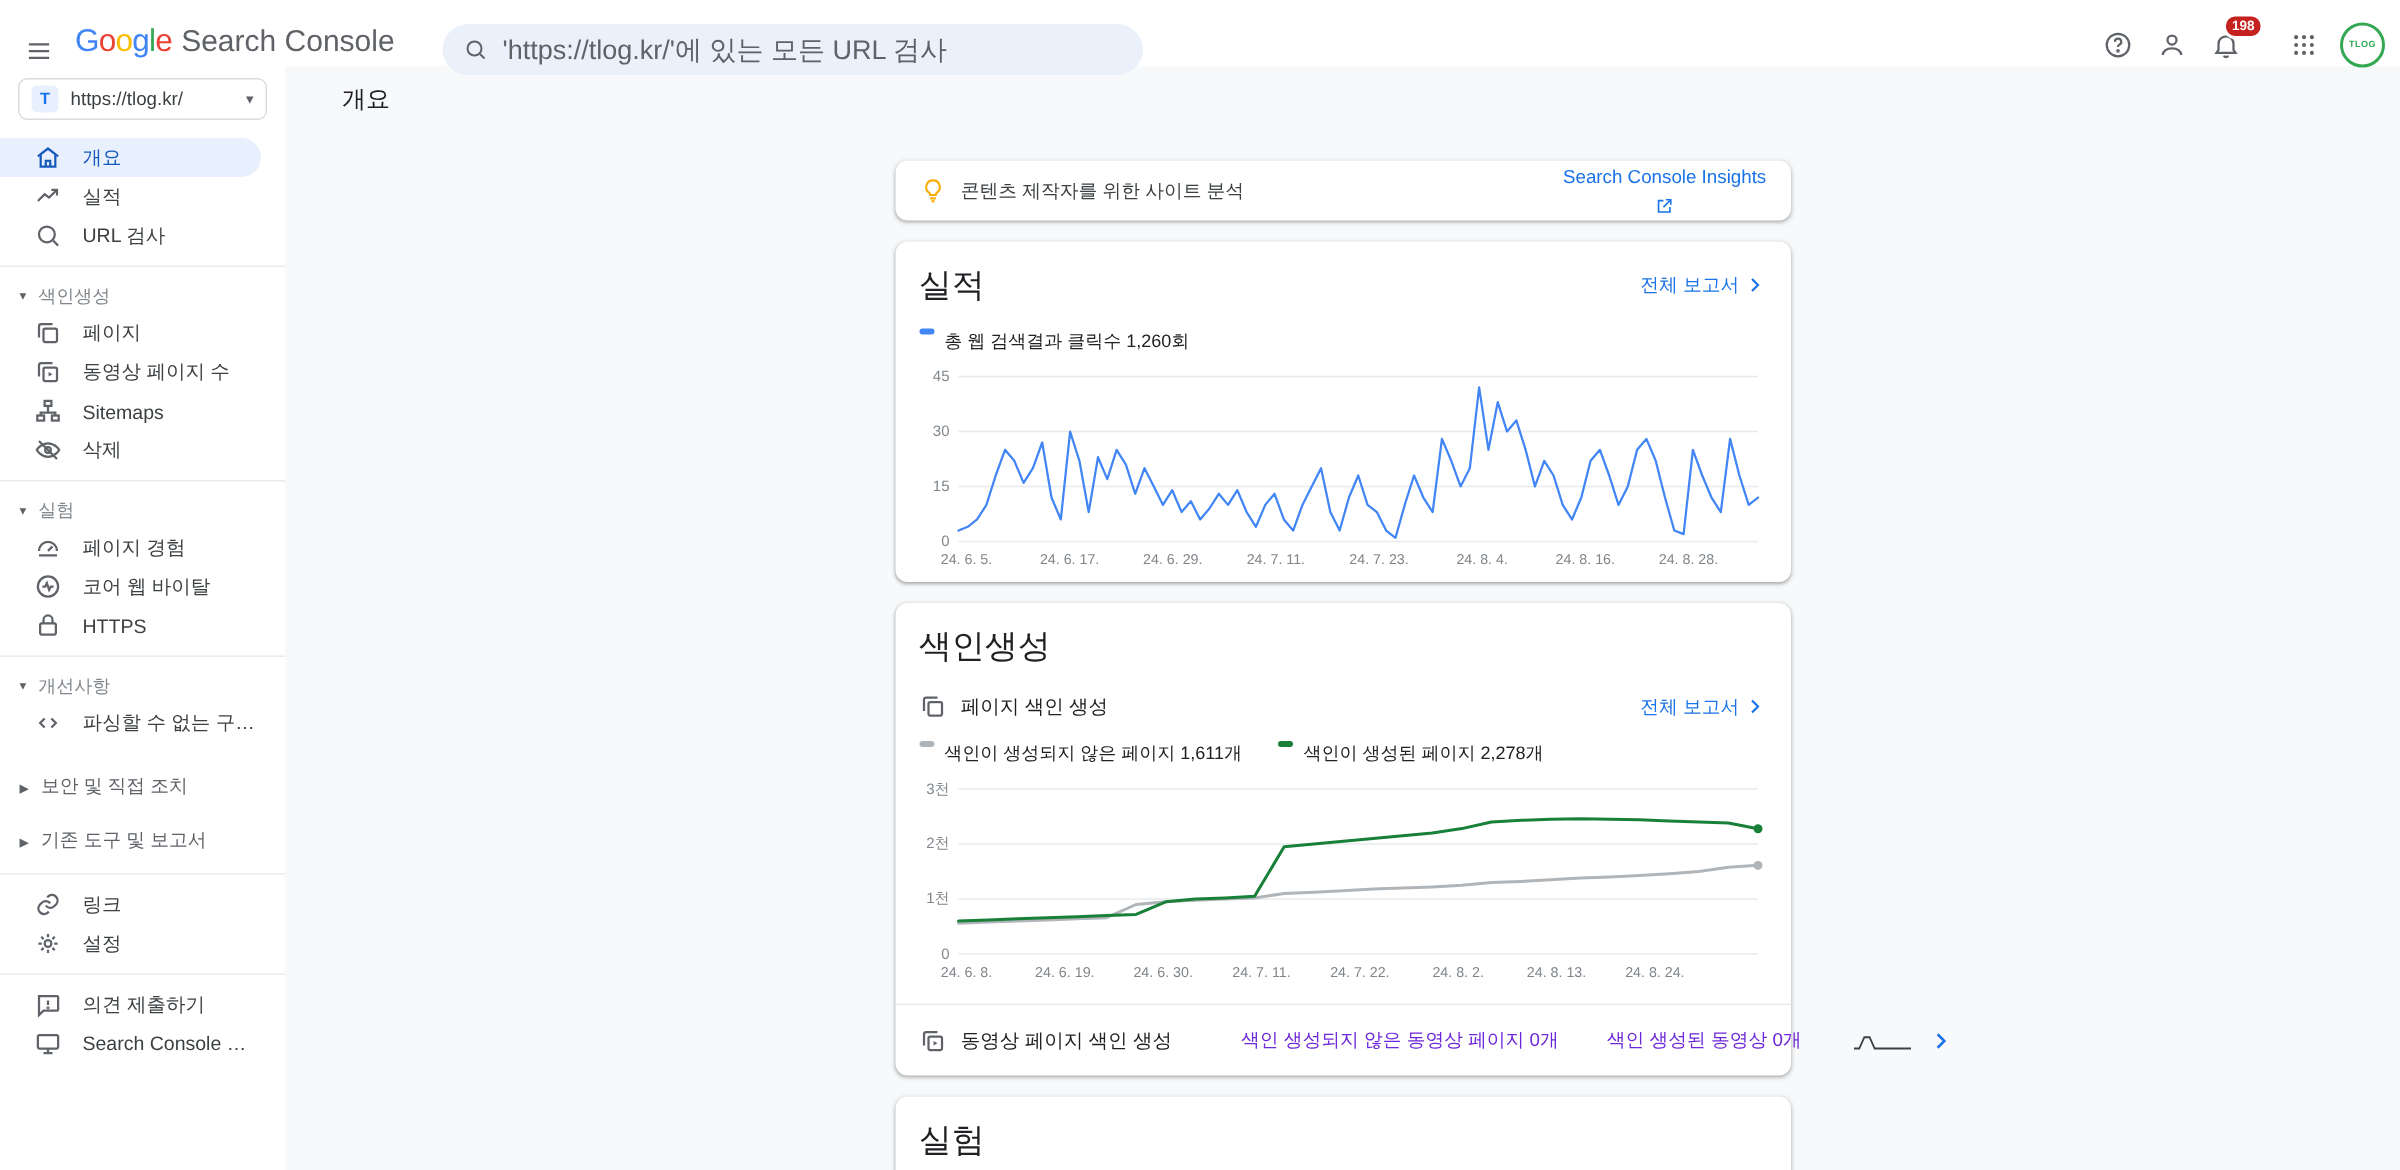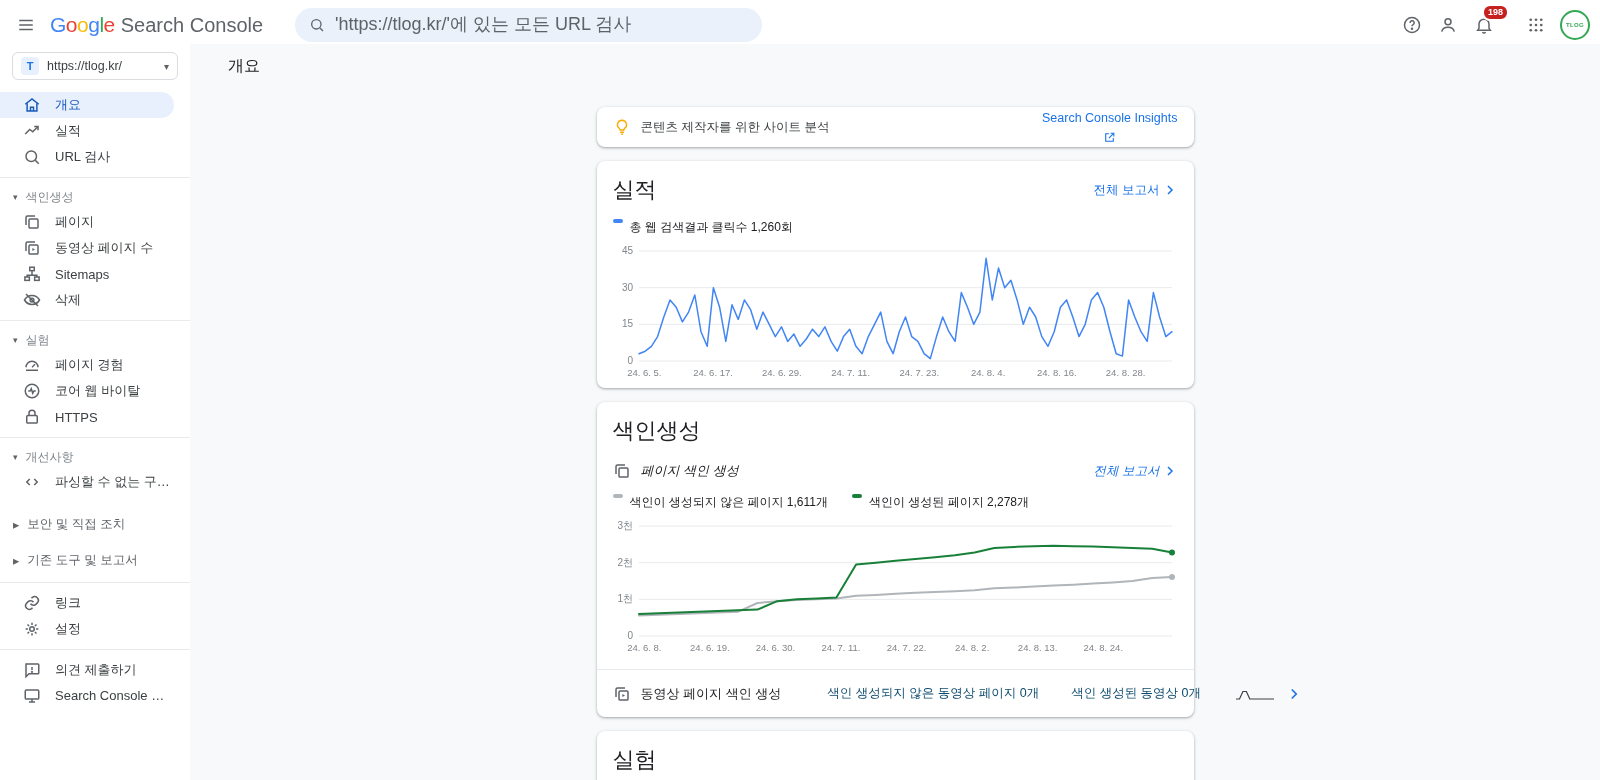--- a/index.html
+++ b/index.html
@@ -7,7 +7,7 @@
     font-family:"Liberation Sans","DejaVu Sans",sans-serif; color:#202124; }
 
   
-  .topbar { height:44px; display:flex; align-items:center; background:#fff; padding:5px 10px 0 8px; position:relative; z-index:5;}
+  .topbar { height:44px; display:flex; background:#fff; padding:16px 10px 0 8px; position:relative; z-index:5;}
   .icon-btn { width:36px; height:36px; border:none; background:transparent; border-radius:50%; display:flex; align-items:center; justify-content:center; cursor:pointer; color:#5f6368;}
   .logo { display:flex; align-items:baseline; gap:6px; margin-left:6px; white-space:nowrap;}
   .logo-google { font-size:21px; font-weight:500; letter-spacing:-.5px;}

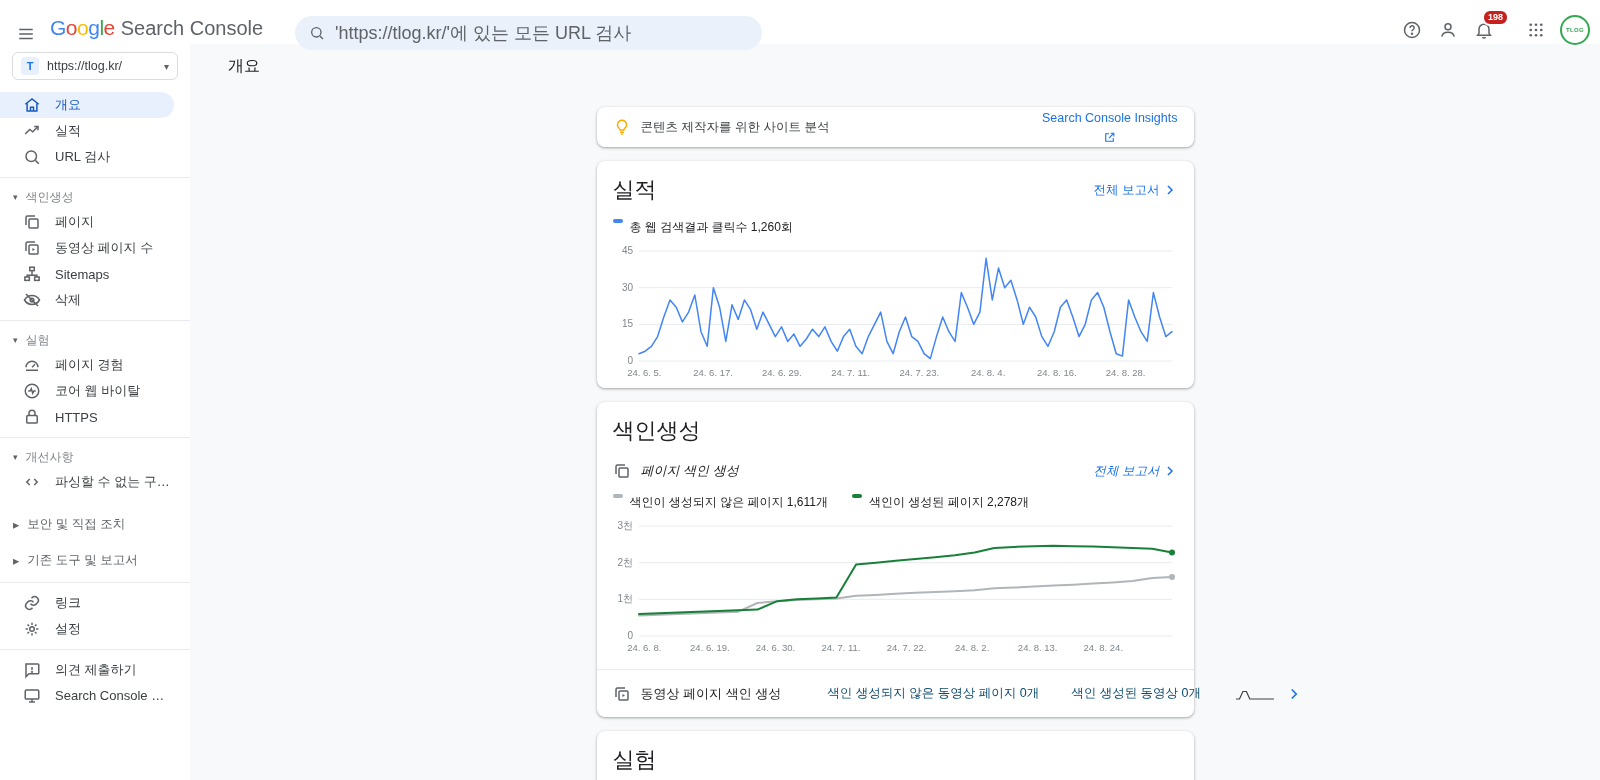--- a/index.html
+++ b/index.html
@@ -64,7 +64,7 @@
 
   .indexing-card { margin-top:14px; padding:14px 0 0 0;}
   .pad16 { padding-left:16px; padding-right:16px;}
-  .subsection-row { display:flex; justify-content:space-between; margin-top:16px;font-style:italic;}
+  .subsection-row { display:flex; justify-content:space-between; margin-top:16px;}
   .subsection-left { display:flex; align-items:center; gap:10px; font-size:13px; color:#202124;}
   .subsection-left .mi-icon { color:#5f6368; width:18px; height:18px;}
   .video-row { border-top:1px solid #e8eaed; margin-top:14px; height:48px; display:flex; align-items:center; padding:0 14px 0 16px; gap:10px;}

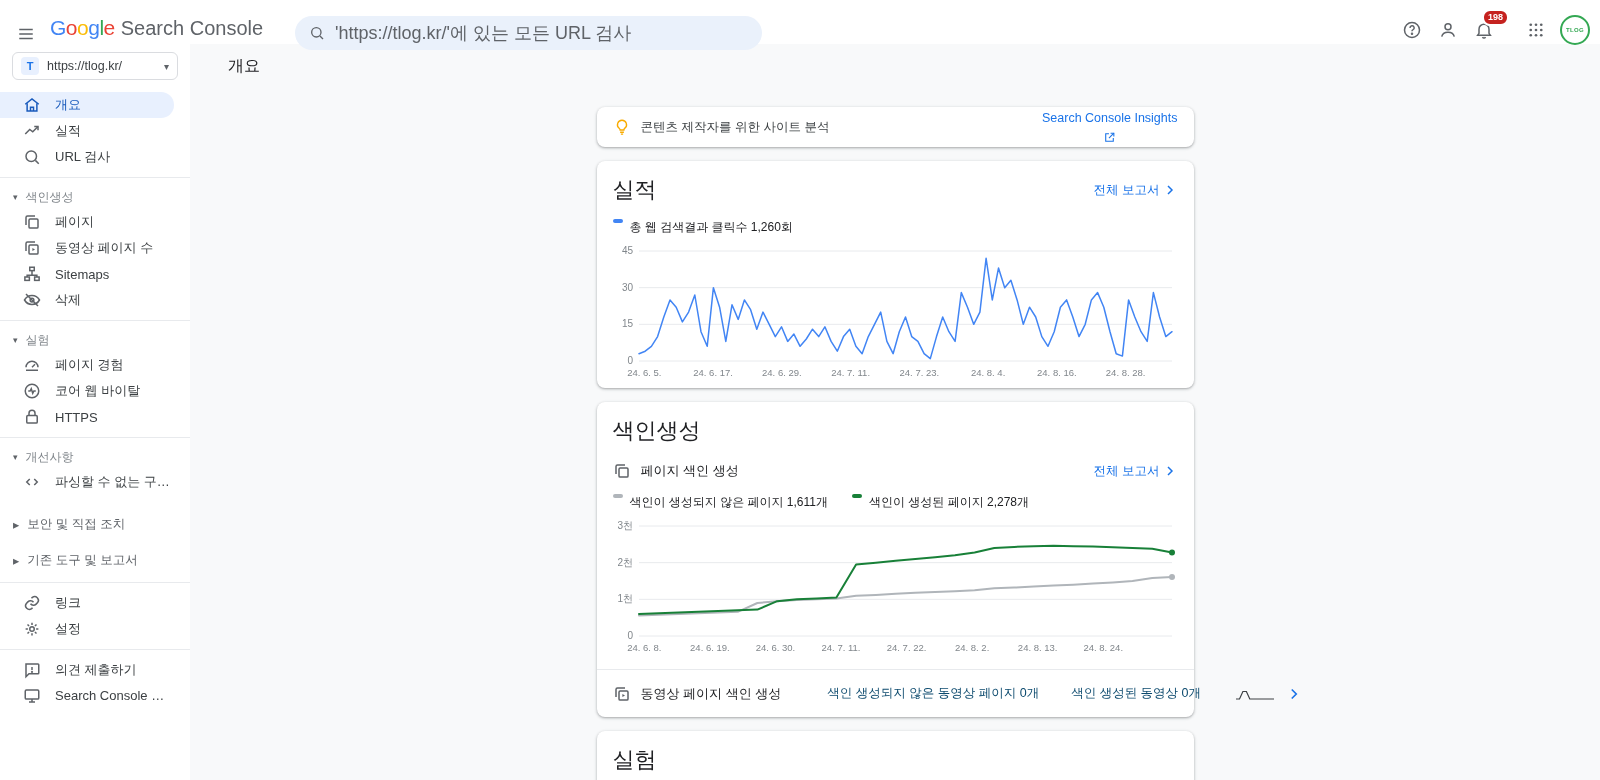--- a/index.html
+++ b/index.html
@@ -69,7 +69,7 @@
   .subsection-left .mi-icon { color:#5f6368; width:18px; height:18px;}
   .video-row { border-top:1px solid #e8eaed; margin-top:14px; height:48px; display:flex; align-items:center; padding:0 14px 0 16px; gap:10px;}
   .video-label { font-size:13px; color:#202124; margin-right:36px; white-space:nowrap;}
-  .video-count { font-size:12.5px; color:#0c4a6e; white-space:nowrap;}
+  .video-count { font-size:12.5px; color:#6d28d9; white-space:nowrap;}
   .video-count + .video-count { margin-left:22px;}
   .spark { width:40px; height:16px; margin-left:24px; flex:none;}
   .video-chevron { margin-left:auto; color:#1a73e8; display:flex;}

